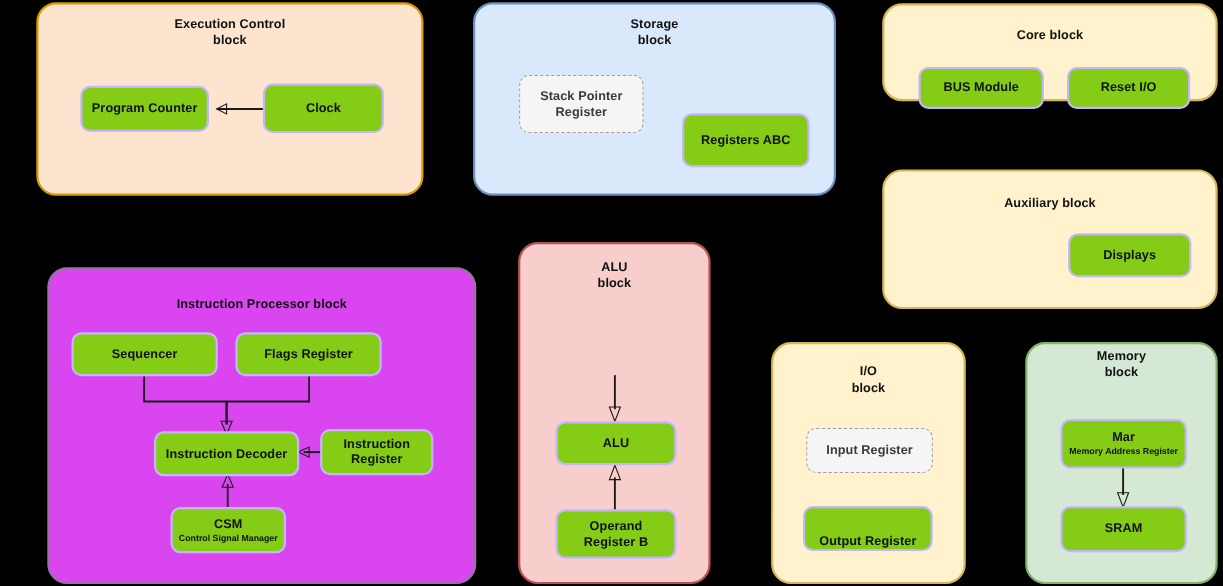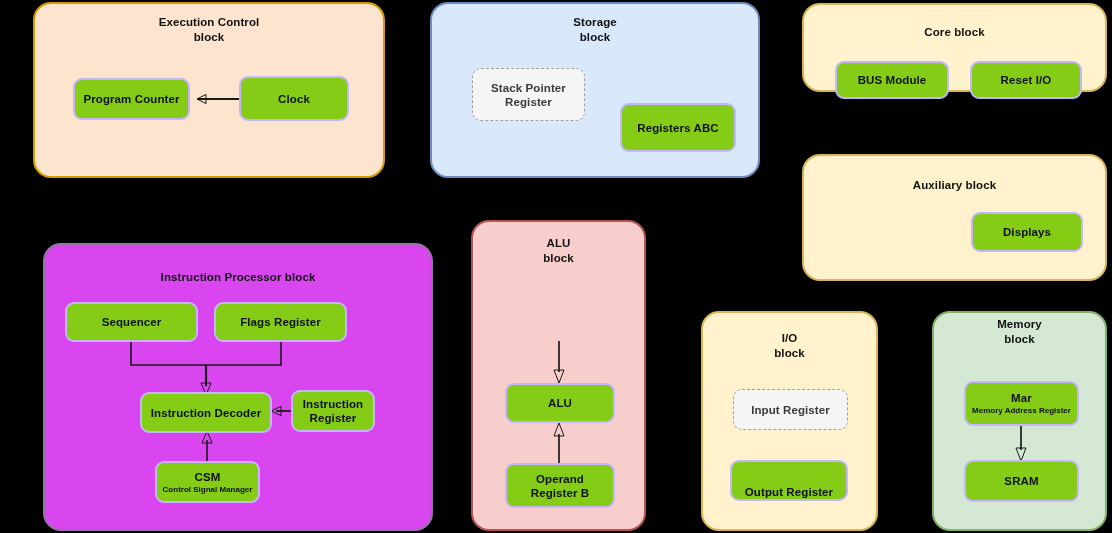--- a/index.html
+++ b/index.html
@@ -150,7 +150,7 @@
   <div class="node" style="left:140px; top:392px; width:132px; height:41px;">
     <span>Instruction Decoder</span>
   </div>
-  <div class="node" style="left:291px; top:390px; width:84px; height:42px;">
+  <div class="node" style="left:291px; top:390px; width:103px; height:42px;">
     <span>Instruction
 Register</span>
   </div>

